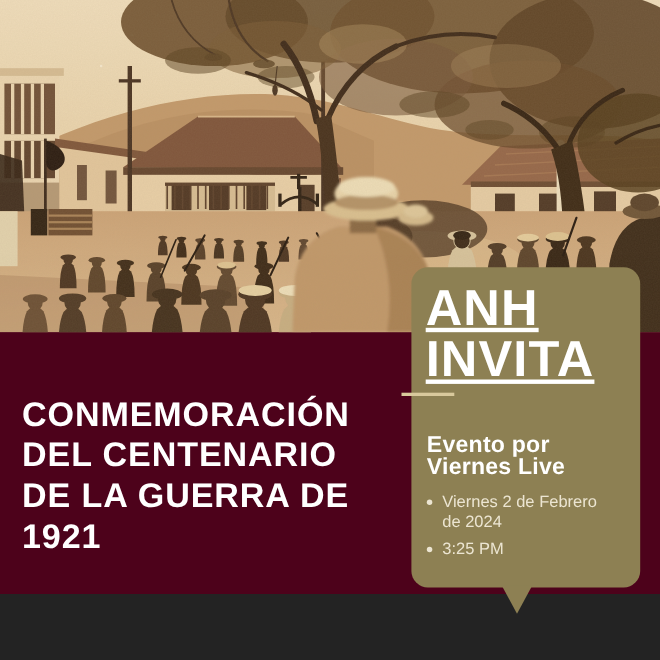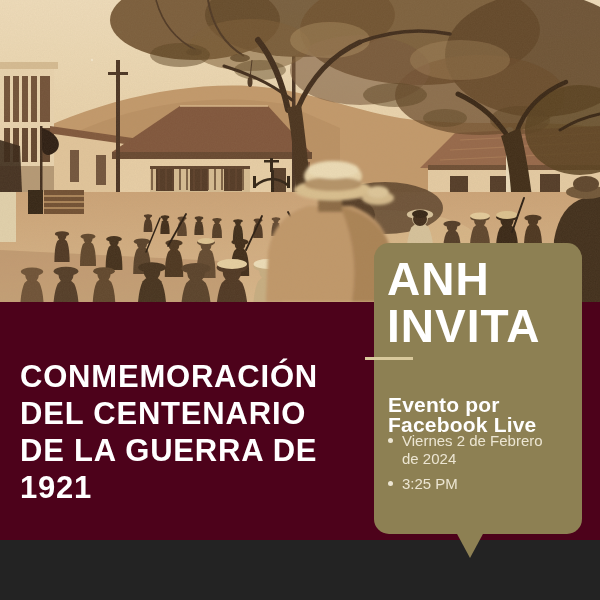--- a/index.html
+++ b/index.html
@@ -30,6 +30,7 @@
     position:absolute; left:13px; top:13px;
     color:#ffffff; font-size:46px; line-height:47px; font-weight:800;
     letter-spacing:1px;
+    text-decoration:underline;
   }
   .panel-sub {
     position:absolute; left:14px; top:152px;

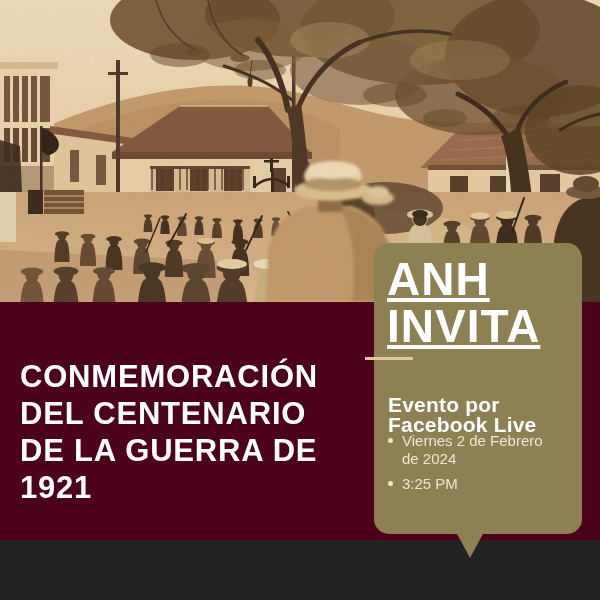--- a/index.html
+++ b/index.html
@@ -290,7 +290,7 @@
     <div class="panel-heading pre">ANH
 INVITA</div>
     <div class="panel-sub pre">Evento por
-Facebook Live</div>
+Viernes Live</div>
     <ul class="panel-list">
       <li>
         <span class="dot"></span>

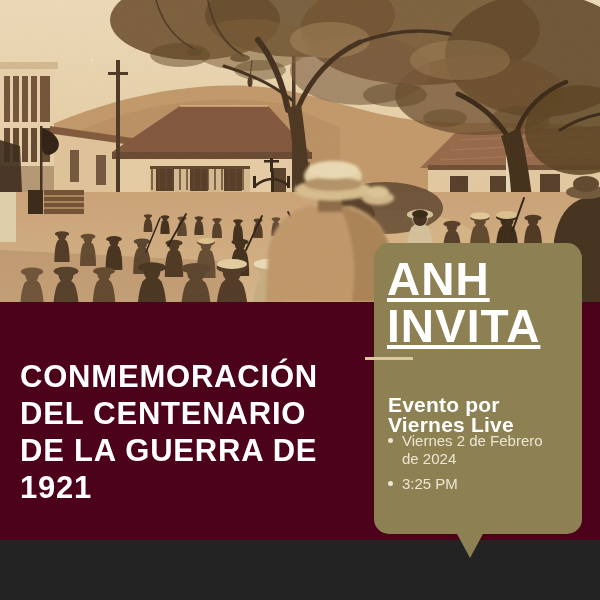--- a/index.html
+++ b/index.html
@@ -38,7 +38,7 @@
     letter-spacing:0.2px;
   }
   .panel-list {
-    position:absolute; left:14px; top:189px; width:180px;
+    position:absolute; left:14px; top:205px; width:180px;
     list-style:none; margin:0; padding:0;
   }
   .panel-list li { display:flex; gap:9px; margin-bottom:7px; }

